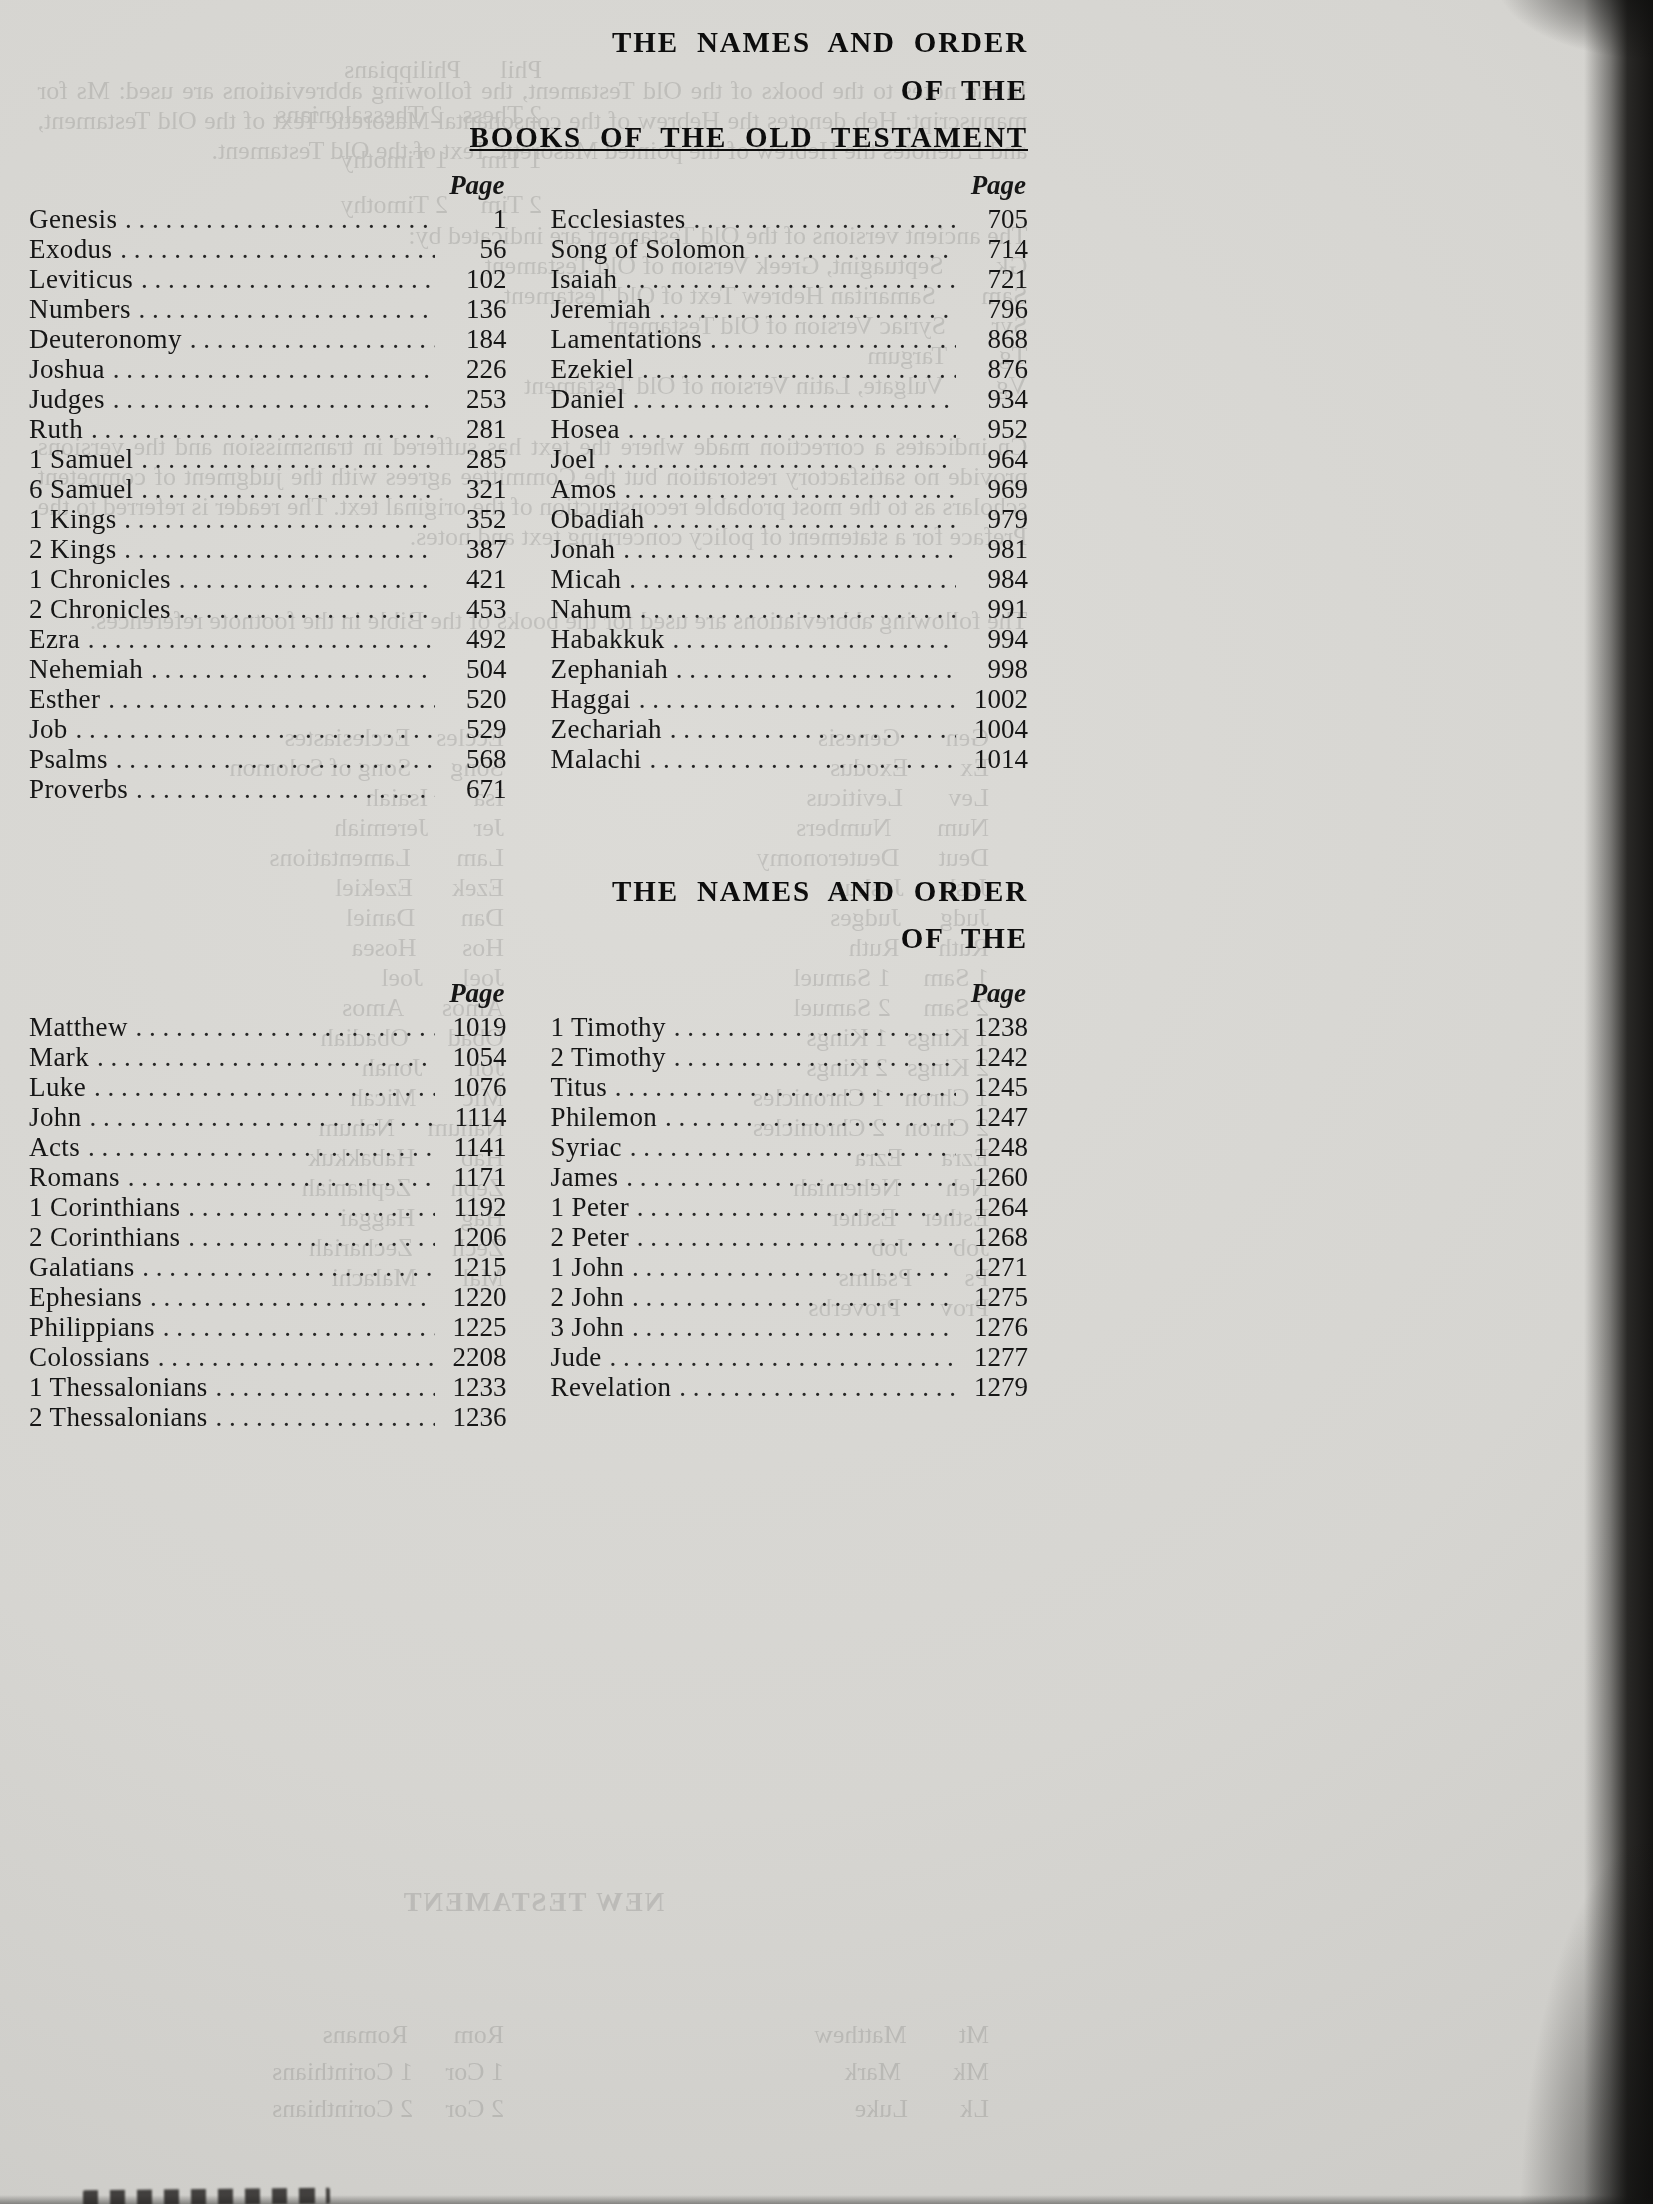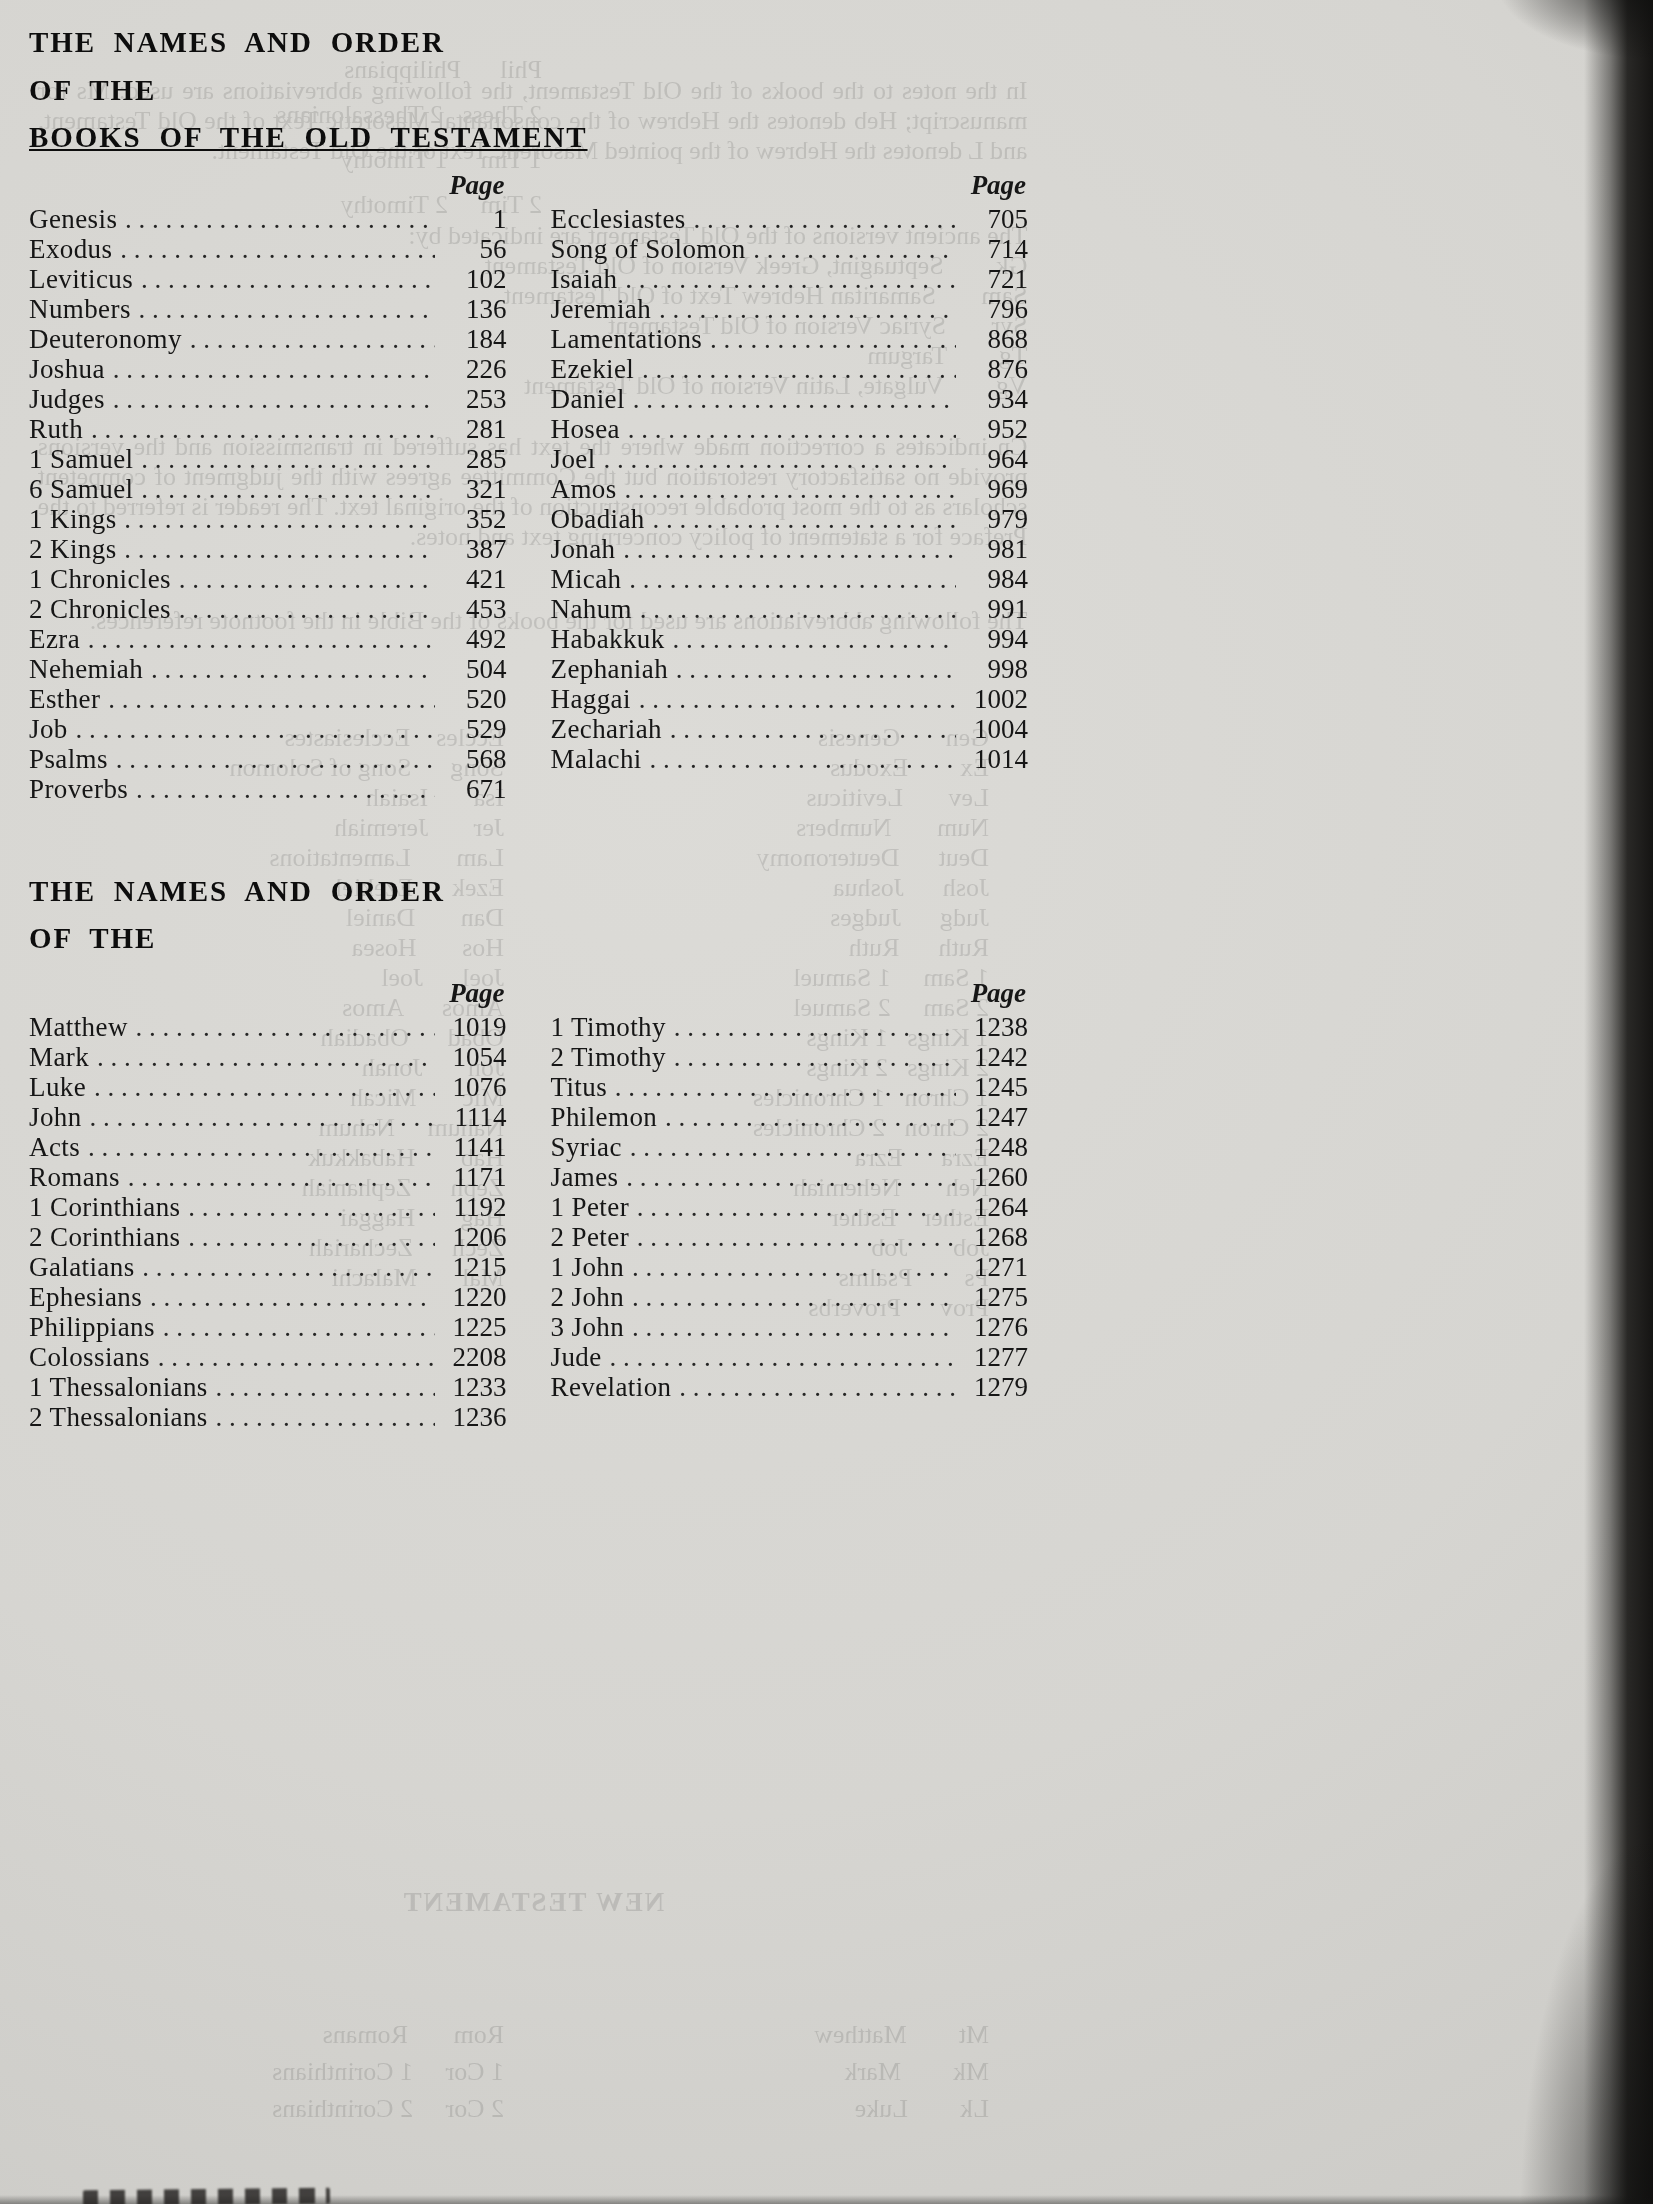--- a/index.html
+++ b/index.html
@@ -27,7 +27,7 @@
   
   .content { position: absolute; left: 29px; top: 25px; width: 999px; color: #161616; font-size: 27px; }
   .sec-title {
-    font-weight: bold; text-align: left; font-size: 29px; line-height: 35px;
+    font-weight: bold; text-align: right; font-size: 29px; line-height: 35px;
     letter-spacing: 1.9px; word-spacing: 8.7px; color: #0d0d0d; margin-bottom: 12.6px;
   }
   .sec-title.t3 { margin-bottom: 0; text-decoration: underline; }

